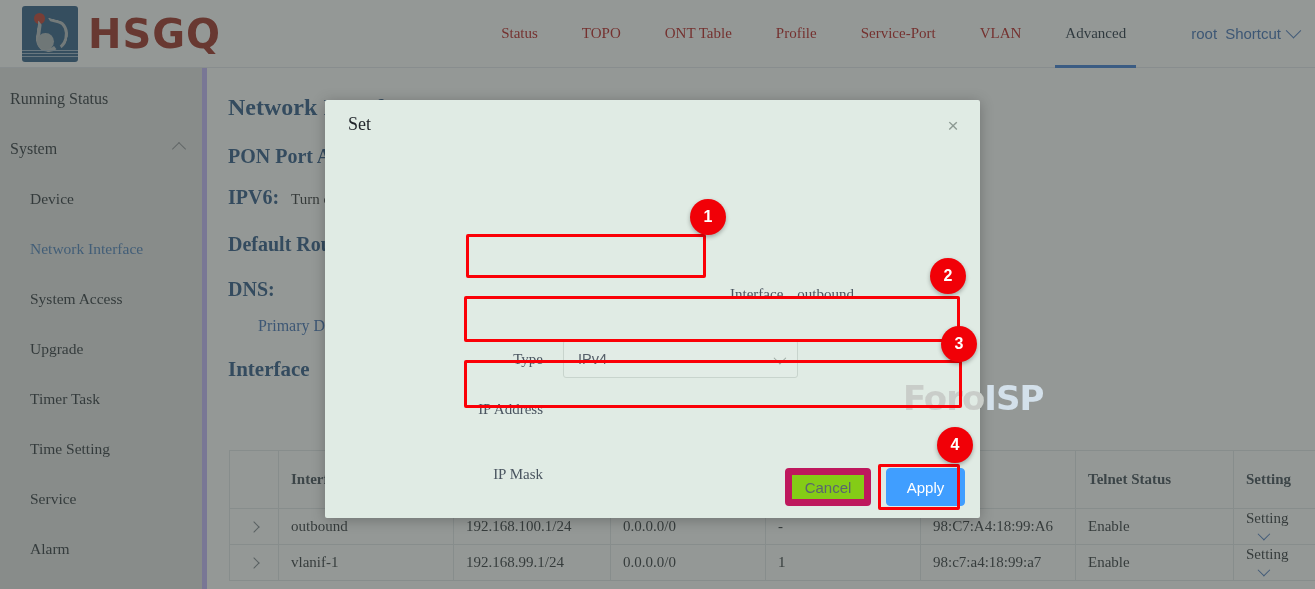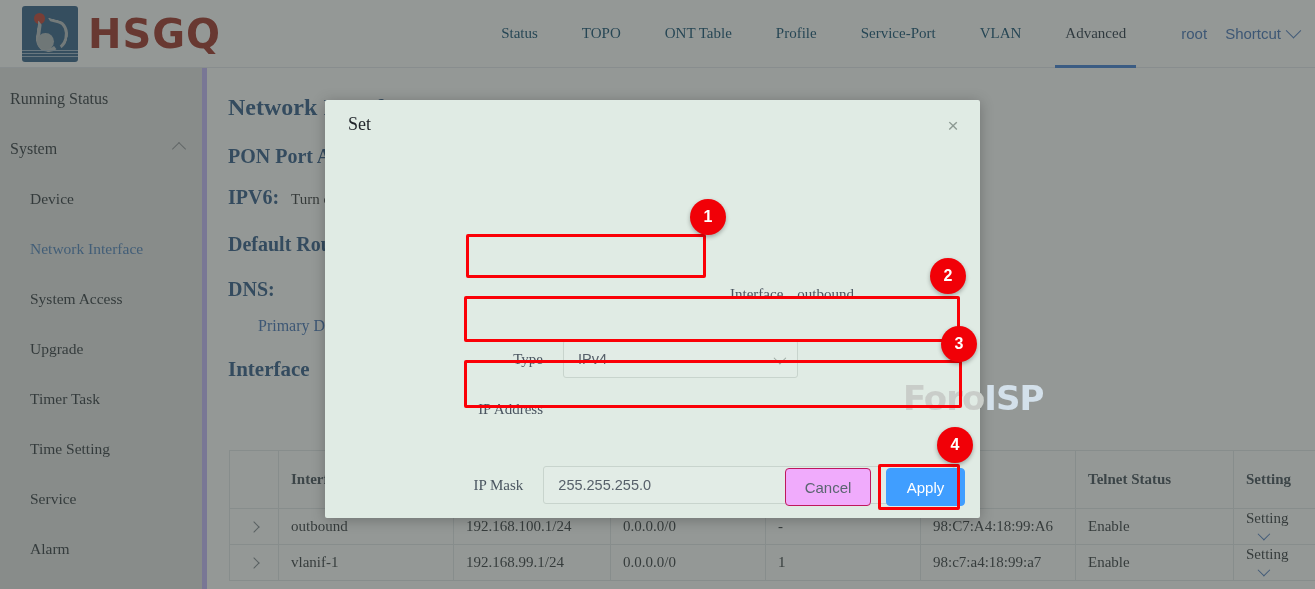--- a/index.html
+++ b/index.html
@@ -34,7 +34,7 @@
   .nav { display:flex; align-items:stretch; height:68px; margin-left:258px; }
   .nav-item {
     display:flex; align-items:center; padding:0 22px; height:68px;
-    font-size:15px; color:#0c4a6e; cursor:pointer; position:relative;
+    font-size:15px; color:#b91c1c; cursor:pointer; position:relative;
   }
   .nav-item.active { color:#1f2d3d; }
   .nav-item.active::after {

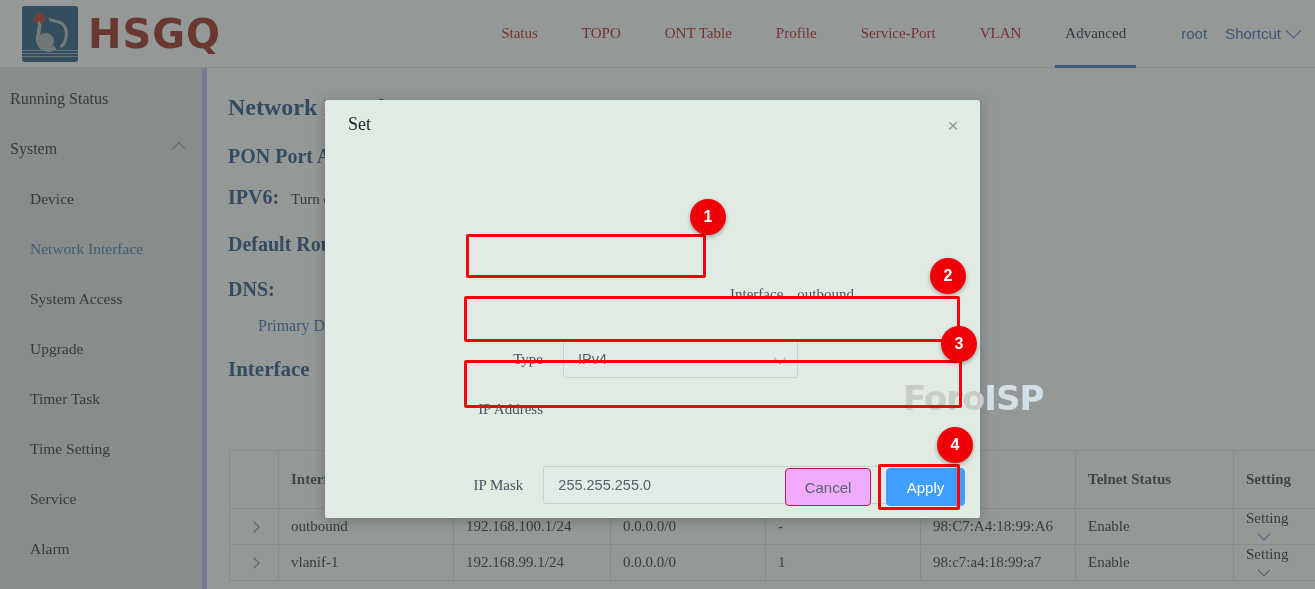--- a/index.html
+++ b/index.html
@@ -40,7 +40,7 @@
   .nav-item.active::after {
     content:""; position:absolute; left:12px; right:12px; bottom:0; height:3px; background:#3a7bd5;
   }
-  .header-right { margin-left:auto; display:flex; align-items:center; padding-right:16px; gap:18px;text-align:right; }
+  .header-right { margin-left:auto; display:flex; align-items:center; padding-right:16px; gap:8px;text-align:right; }
   .hr-link { font-family:"Liberation Sans", sans-serif; font-size:15px; color:#3f6fb5; cursor:pointer; display:flex; align-items:center; gap:7px; }
   .chev { display:inline-block; width:11px; height:11px; border-right:1.6px solid #4a79bd; border-bottom:1.6px solid #4a79bd; transform:rotate(45deg) translate(-2px,-2px); }
 

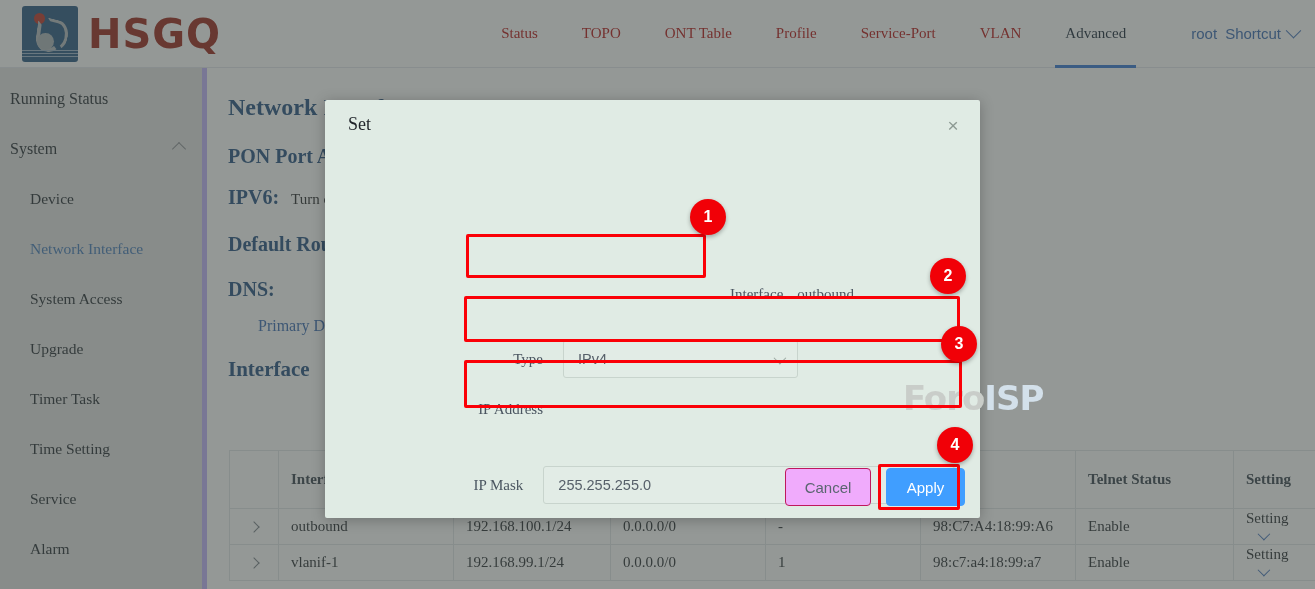--- a/index.html
+++ b/index.html
@@ -267,9 +267,6 @@
 
     <div class="form-row" style="left:100px; top:366px; width:530px;">
       <div class="form-label" style="width:118px;">IP Mask</div>
-      <div class="ctrl" style="margin-left:20px; width:488px;">
-        <span>255.255.255.0</span>
-      </div>
     </div>
 
     <div class="btn btn-default" style="left:460px; top:368px; width:86px;">Cancel</div>

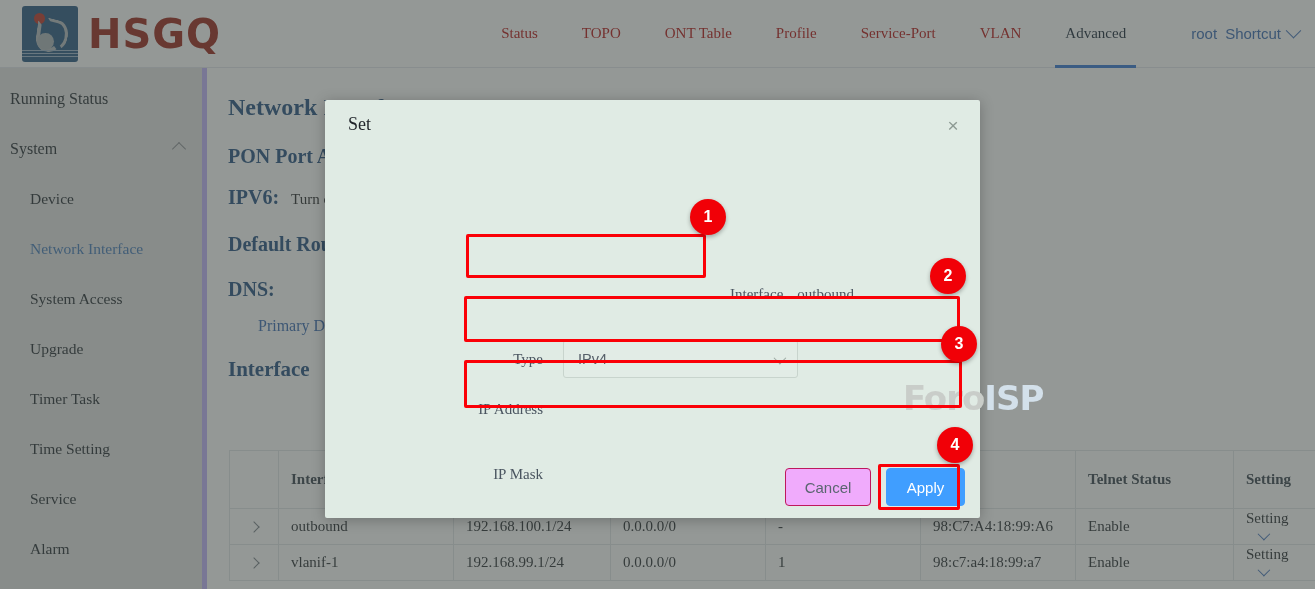--- a/index.html
+++ b/index.html
@@ -112,7 +112,7 @@
   
   .btn { position:absolute; height:38px; border-radius:4px; display:flex; align-items:center; justify-content:center;
          font-family:"Liberation Sans", sans-serif; font-size:15px; cursor:pointer; }
-  .btn-default { background:#f0abfc; border:1px solid #be185d; color:#5a6570; }
+  .btn-default { background:#84cc16; border:7px solid #be185d; color:#5a6570; }
   .btn-primary { background:#409eff; border:1px solid #409eff; color:#ffffff; }
 
   

